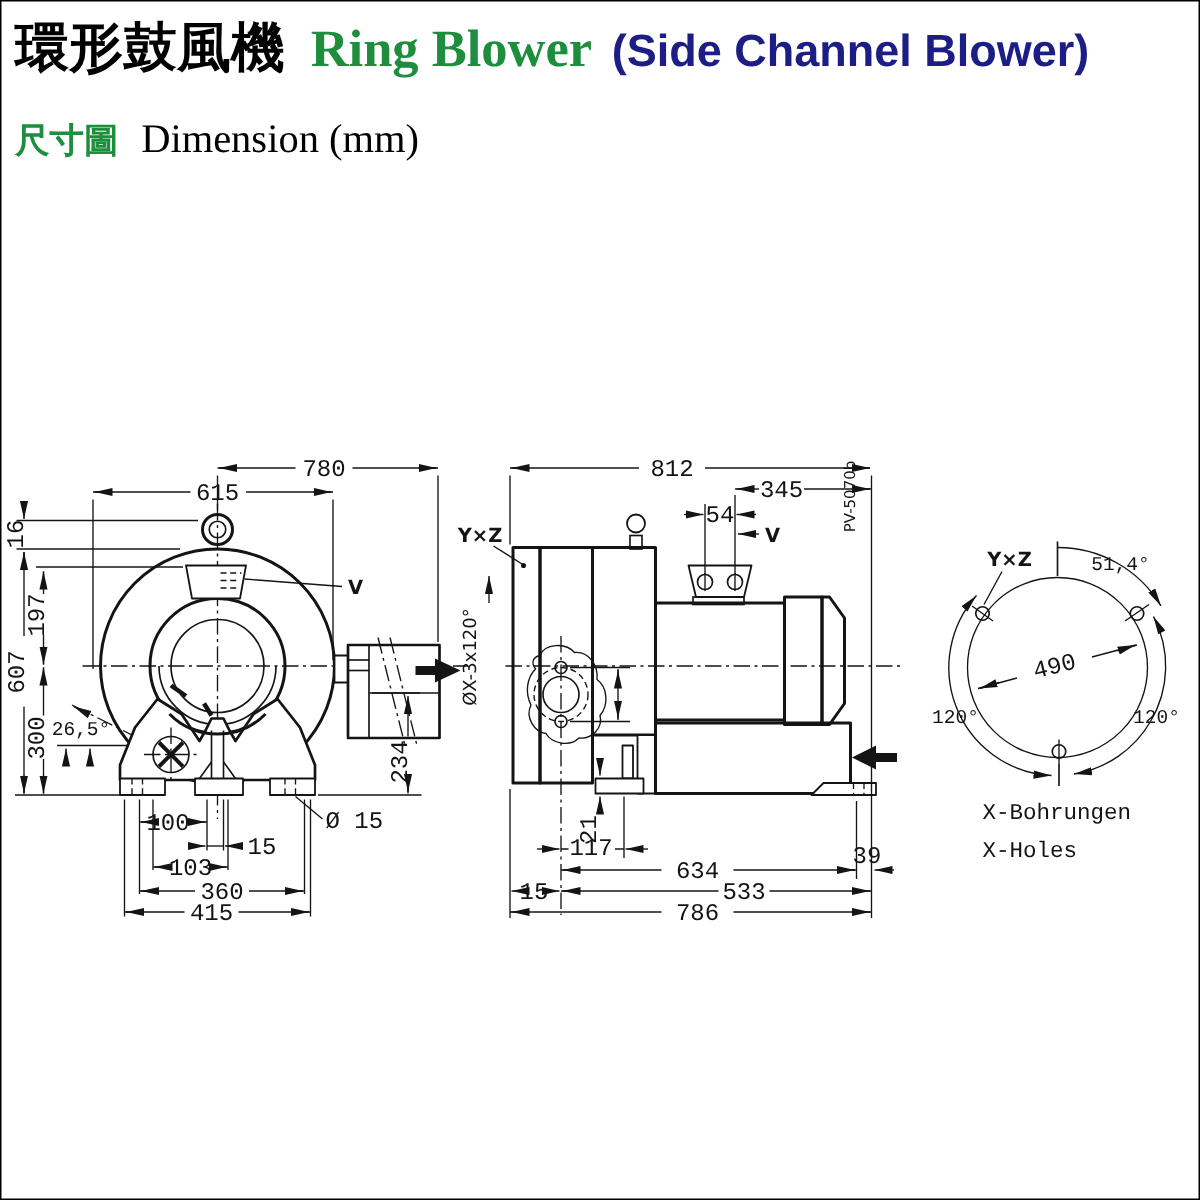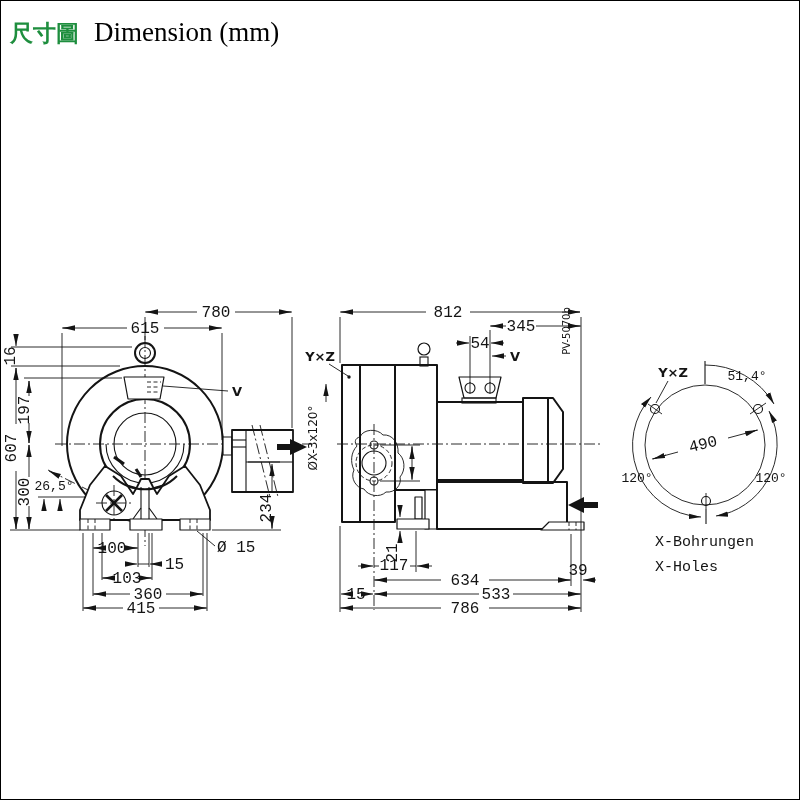--- a/index.html
+++ b/index.html
@@ -40,6 +40,11 @@
 <div class="frame"></div>
 
 <div class="hdr">
+  <div>
+    <span class="t-cjk">環形鼓風機</span>
+    <span class="t-en">Ring Blower</span>
+    <span class="t-paren">(Side Channel Blower)</span>
+  </div>
   <div class="sub">
     <span class="s-cjk">尺寸圖</span>
     <span class="s-en">Dimension (mm)</span>

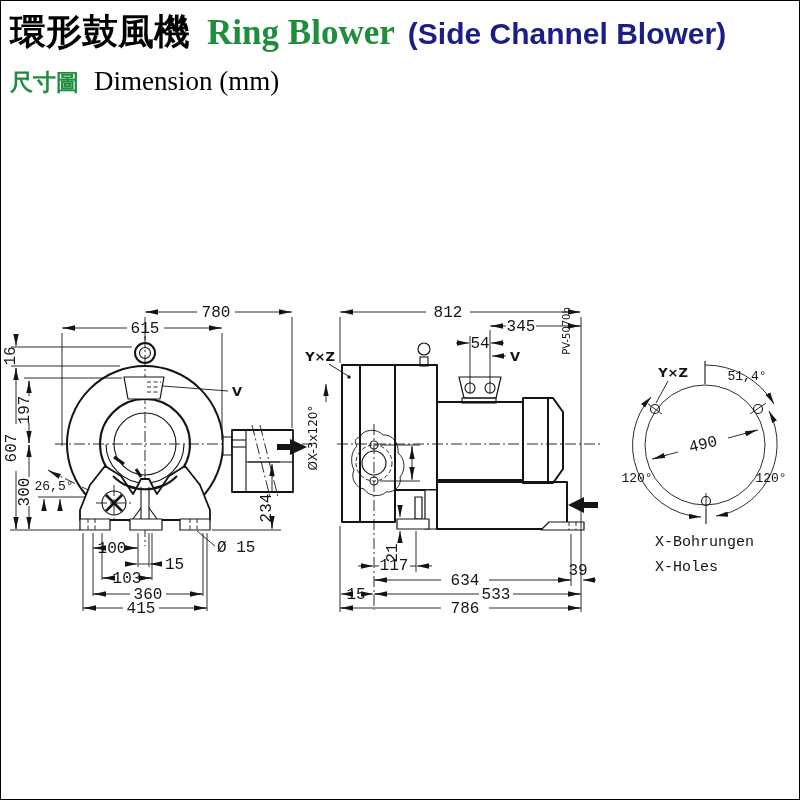--- a/index.html
+++ b/index.html
@@ -10,7 +10,7 @@
   .t-cjk{font-family:"DejaVu Sans",sans-serif;font-weight:700;font-size:36px;color:#000}
   .t-en{font-family:"Liberation Serif",serif;font-weight:700;font-size:35px;color:#1e8e3e;margin-left:12px}
   .t-paren{font-family:"Liberation Sans",sans-serif;font-weight:700;font-size:30px;color:#1d1d86;margin-left:8px}
-  .sub{margin-top:9px}
+  .sub{margin-top:20px}
   .s-cjk{font-weight:700;font-size:23px;color:#1e8e3e}
   .s-en{font-family:"Liberation Serif",serif;font-size:27px;color:#000;margin-left:10px}
   .model{margin-top:27px;font-weight:700;font-size:30px;letter-spacing:2px;color:#000}

